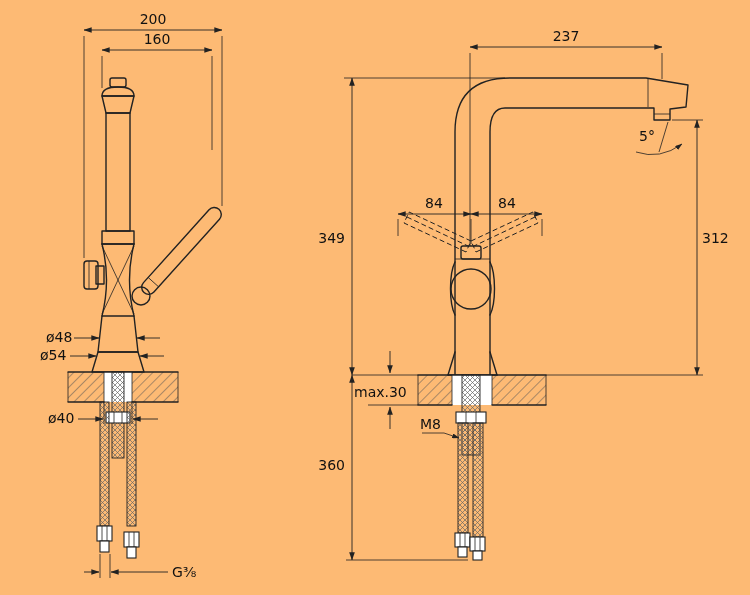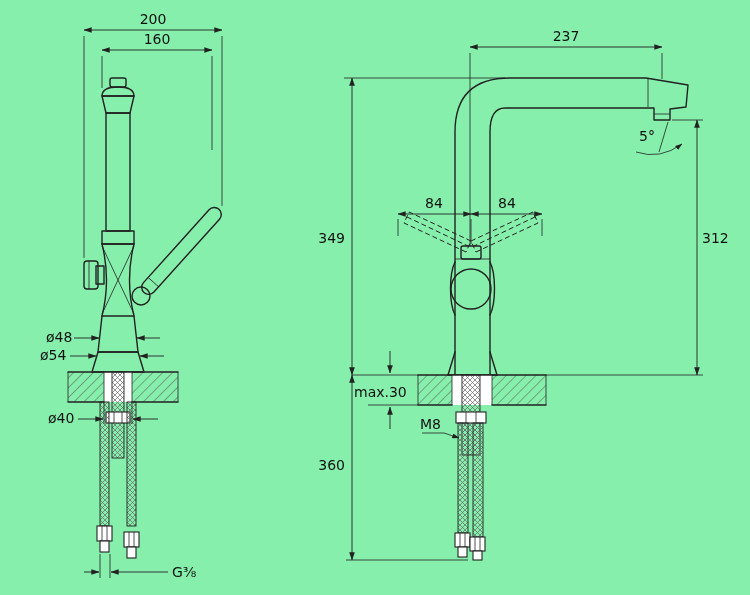--- a/index.html
+++ b/index.html
@@ -4,7 +4,7 @@
 <title>Drawing</title>
 <style>
   html,body{margin:0;padding:0;background:#ffffff;}
-  .sheet{position:relative;width:750px;height:595px;background:#86efac;overflow:hidden;}
+  .sheet{position:relative;width:750px;height:595px;background:#fdba74;overflow:hidden;}
   svg{display:block;}
   svg text{font-family:"DejaVu Sans","Liberation Sans",sans-serif;font-size:14px;fill:#111111;}
   .obj{fill:none;stroke:#222222;stroke-width:1.4;stroke-linejoin:round;stroke-linecap:round;}

